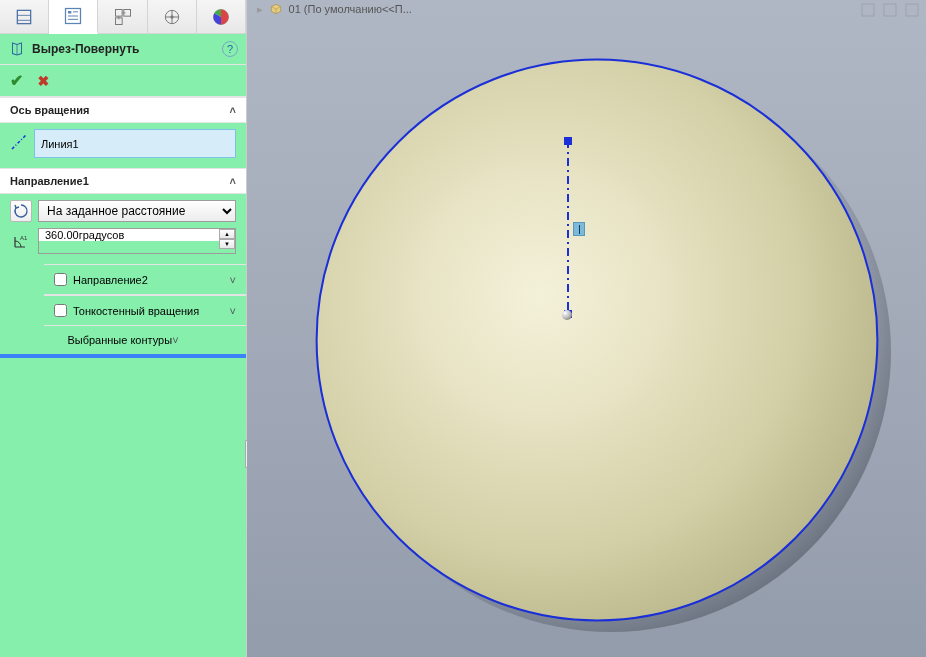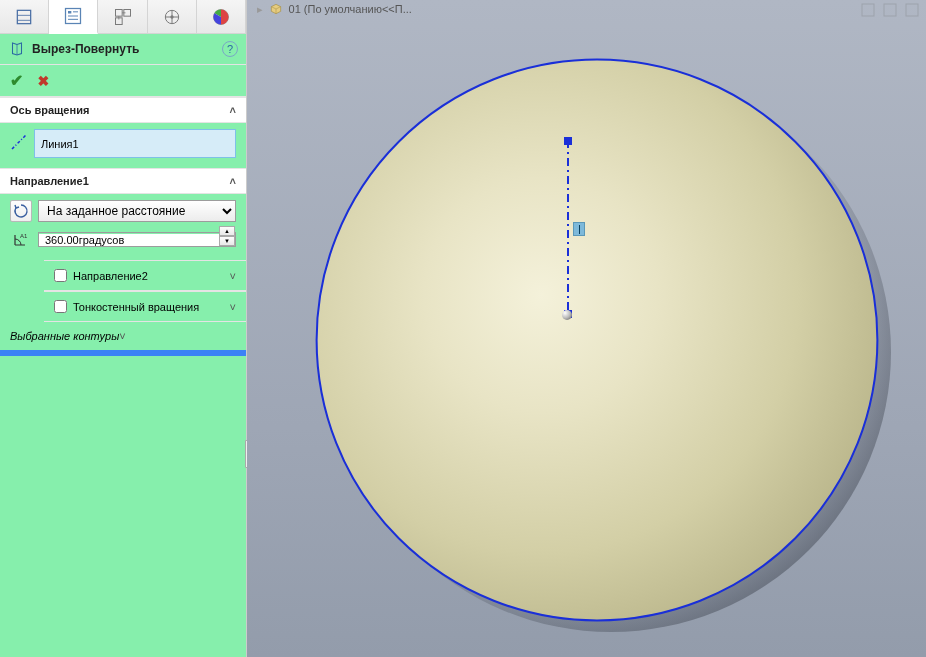--- a/index.html
+++ b/index.html
@@ -43,7 +43,7 @@
   
   .angle-row { display: flex; align-items: center; gap: 6px; }
   .angle-icon { width: 22px; height: 22px; display: flex; align-items: center; justify-content: center; }
-  .angle-input-wrap { flex: 1; display: flex; align-items: flex-end; border: 1px solid #9c9c9c; height: 15px; }
+  .angle-input-wrap { flex: 1; display: flex; align-items: flex-start; border: 1px solid #9c9c9c; height: 26px; }
   .angle-input { flex: 1; border: none; font-size: 11px; padding: 0 6px; outline: none; }
   .spinner { width: 16px; display: flex; flex-direction: column; }
   .spinner button { height: 10px; border: 1px solid #aaa; background: linear-gradient(#fdfdfd,#e8e8e8); font-size: 6px; line-height: 6px; padding: 0; cursor: pointer; }

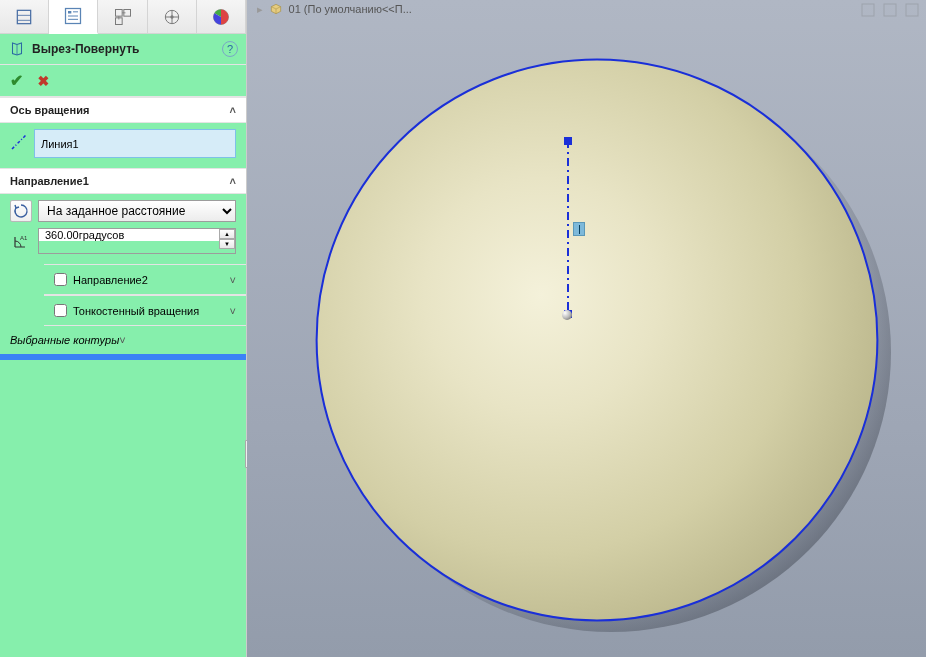--- a/index.html
+++ b/index.html
@@ -52,7 +52,7 @@
   .check-row input { width: 13px; height: 13px; }
   .check-row .chev { margin-left: auto; }
   
-  .collapsed-row { display: flex; align-items: center; justify-content: flex-start; padding: 8px 10px; font-size: 11px; border-bottom: 6px solid #3b82f6; cursor: pointer; font-style: italic; }
+  .collapsed-row { display: flex; align-items: center; justify-content: center; padding: 8px 10px; font-size: 11px; border-bottom: 4px solid #3b82f6; cursor: pointer; }
   
   .panel-handle { position: absolute; right: -8px; top: 440px; width: 9px; height: 28px; background: #eee; border: 1px solid #aaa; border-radius: 0 3px 3px 0; }
   .panel-handle::before { content: ""; position: absolute; left: 3px; top: 6px; width: 1px; height: 14px; background: #888; box-shadow: 2px 0 #888; }

